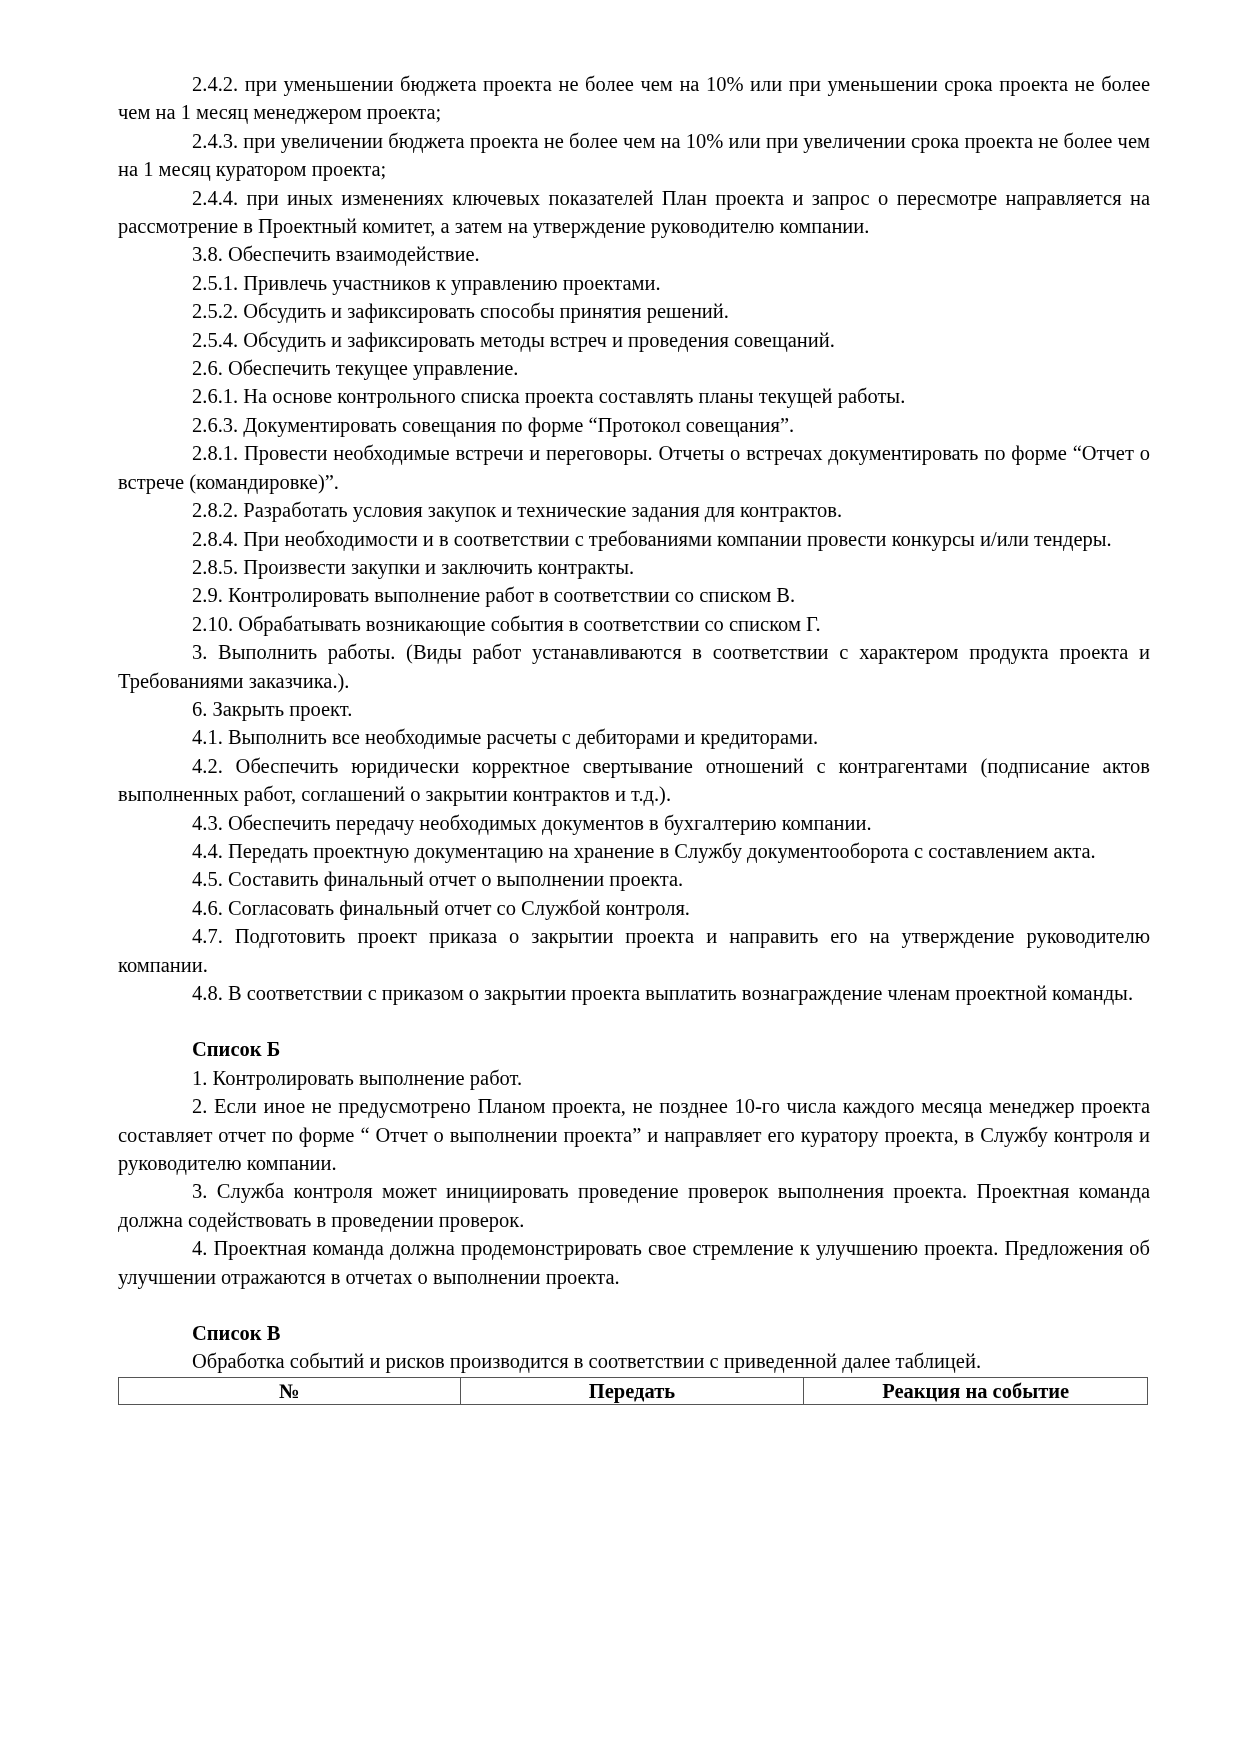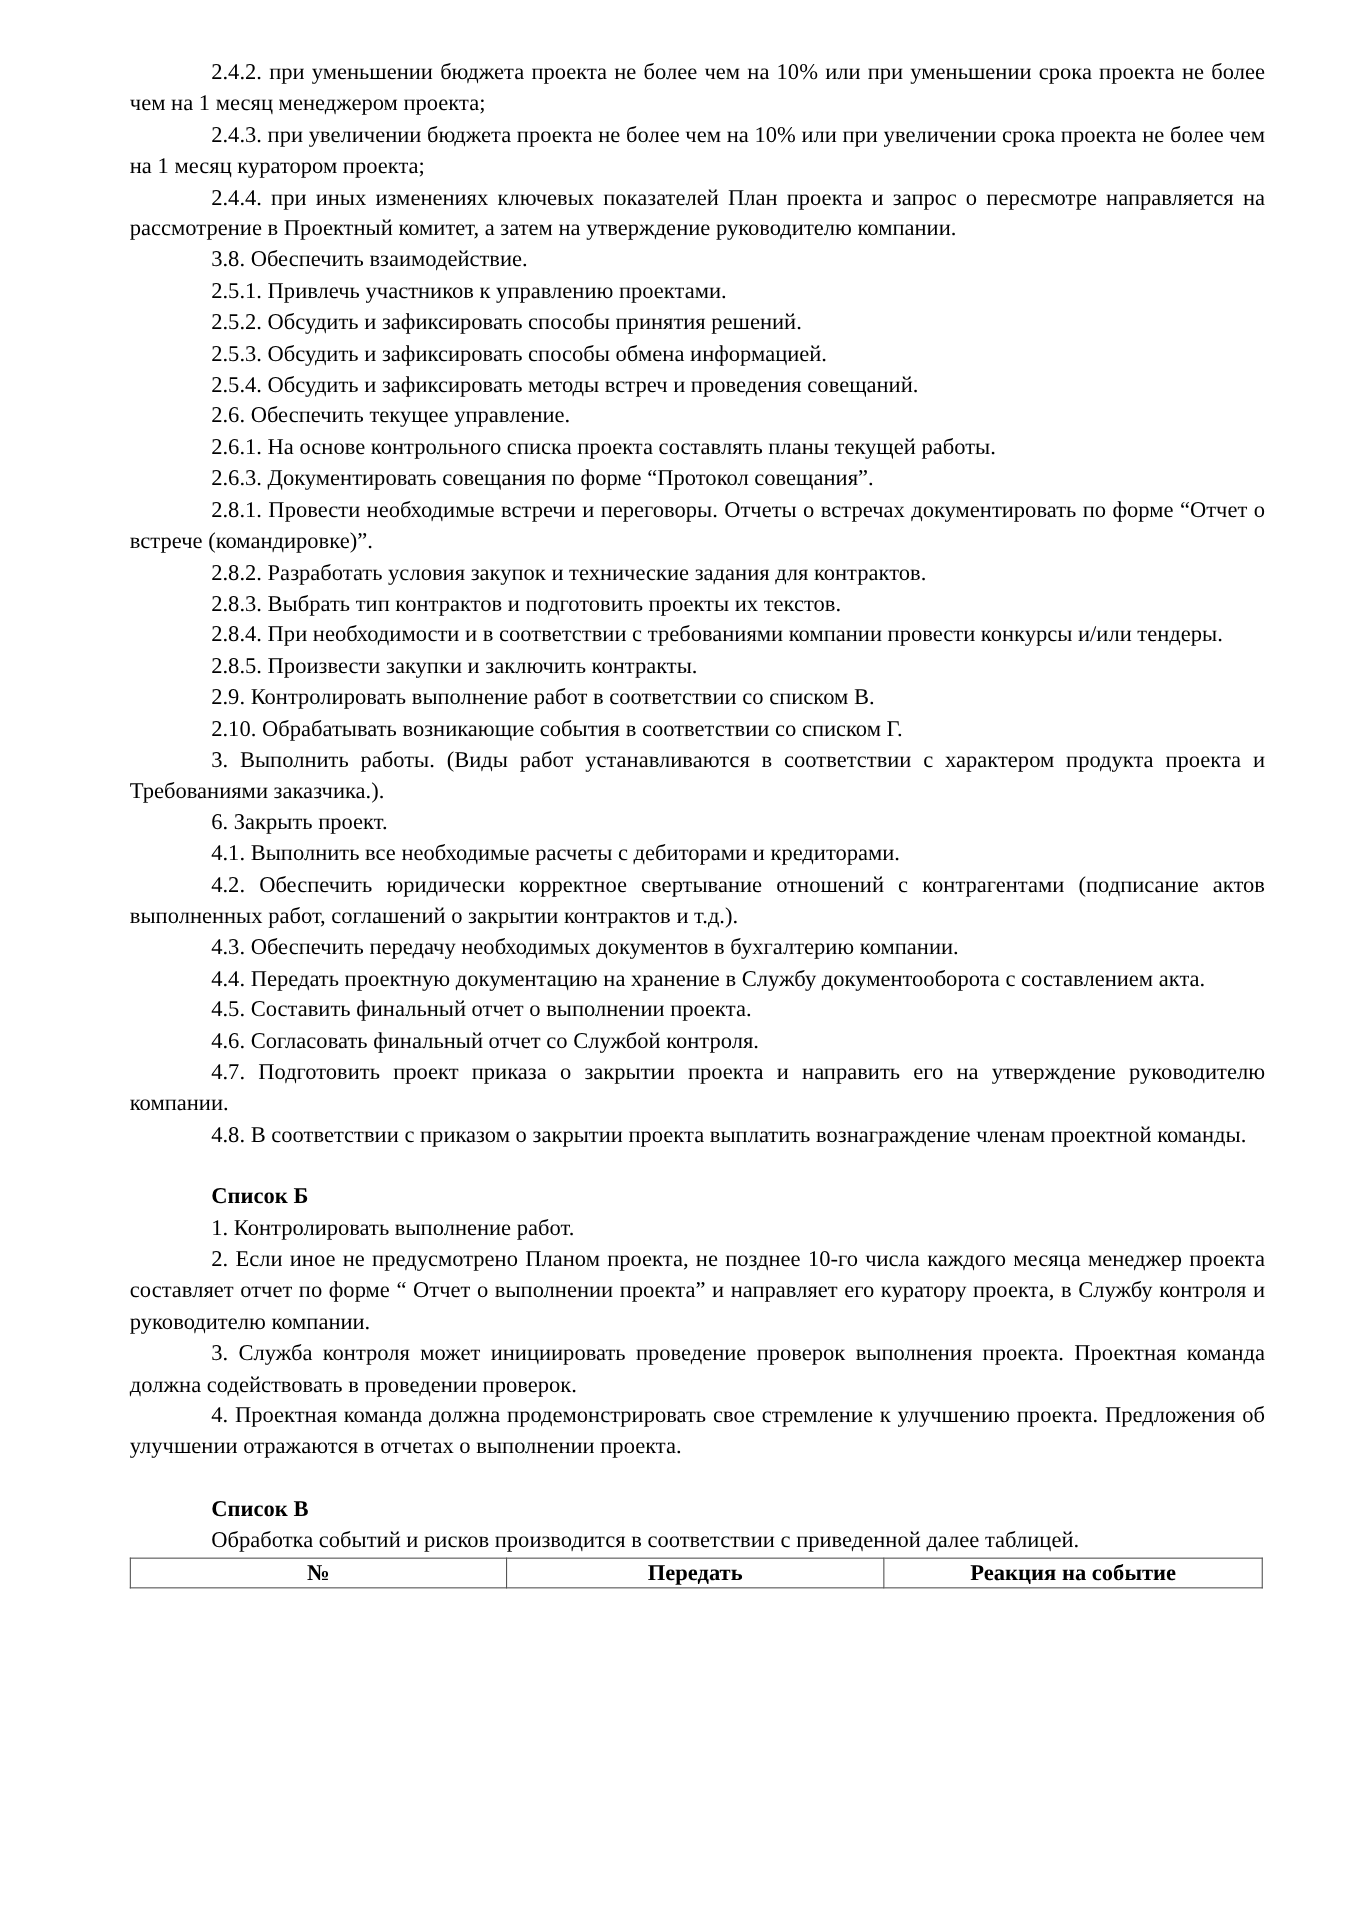--- a/index.html
+++ b/index.html
@@ -5,7 +5,7 @@
   html, body { margin: 0; padding: 0; background: #ffffff; }
   body { width: 1240px; height: 1755px; position: relative; overflow: hidden; }
   .page {
-    position: absolute; left: 118px; top: 52px; width: 1032px;
+    position: absolute; left: 118px; top: 70px; width: 1032px;
     font-family: "Liberation Serif", "DejaVu Serif", serif;
     font-size: 20.5px; line-height: 28.4px; color: #000;
   }

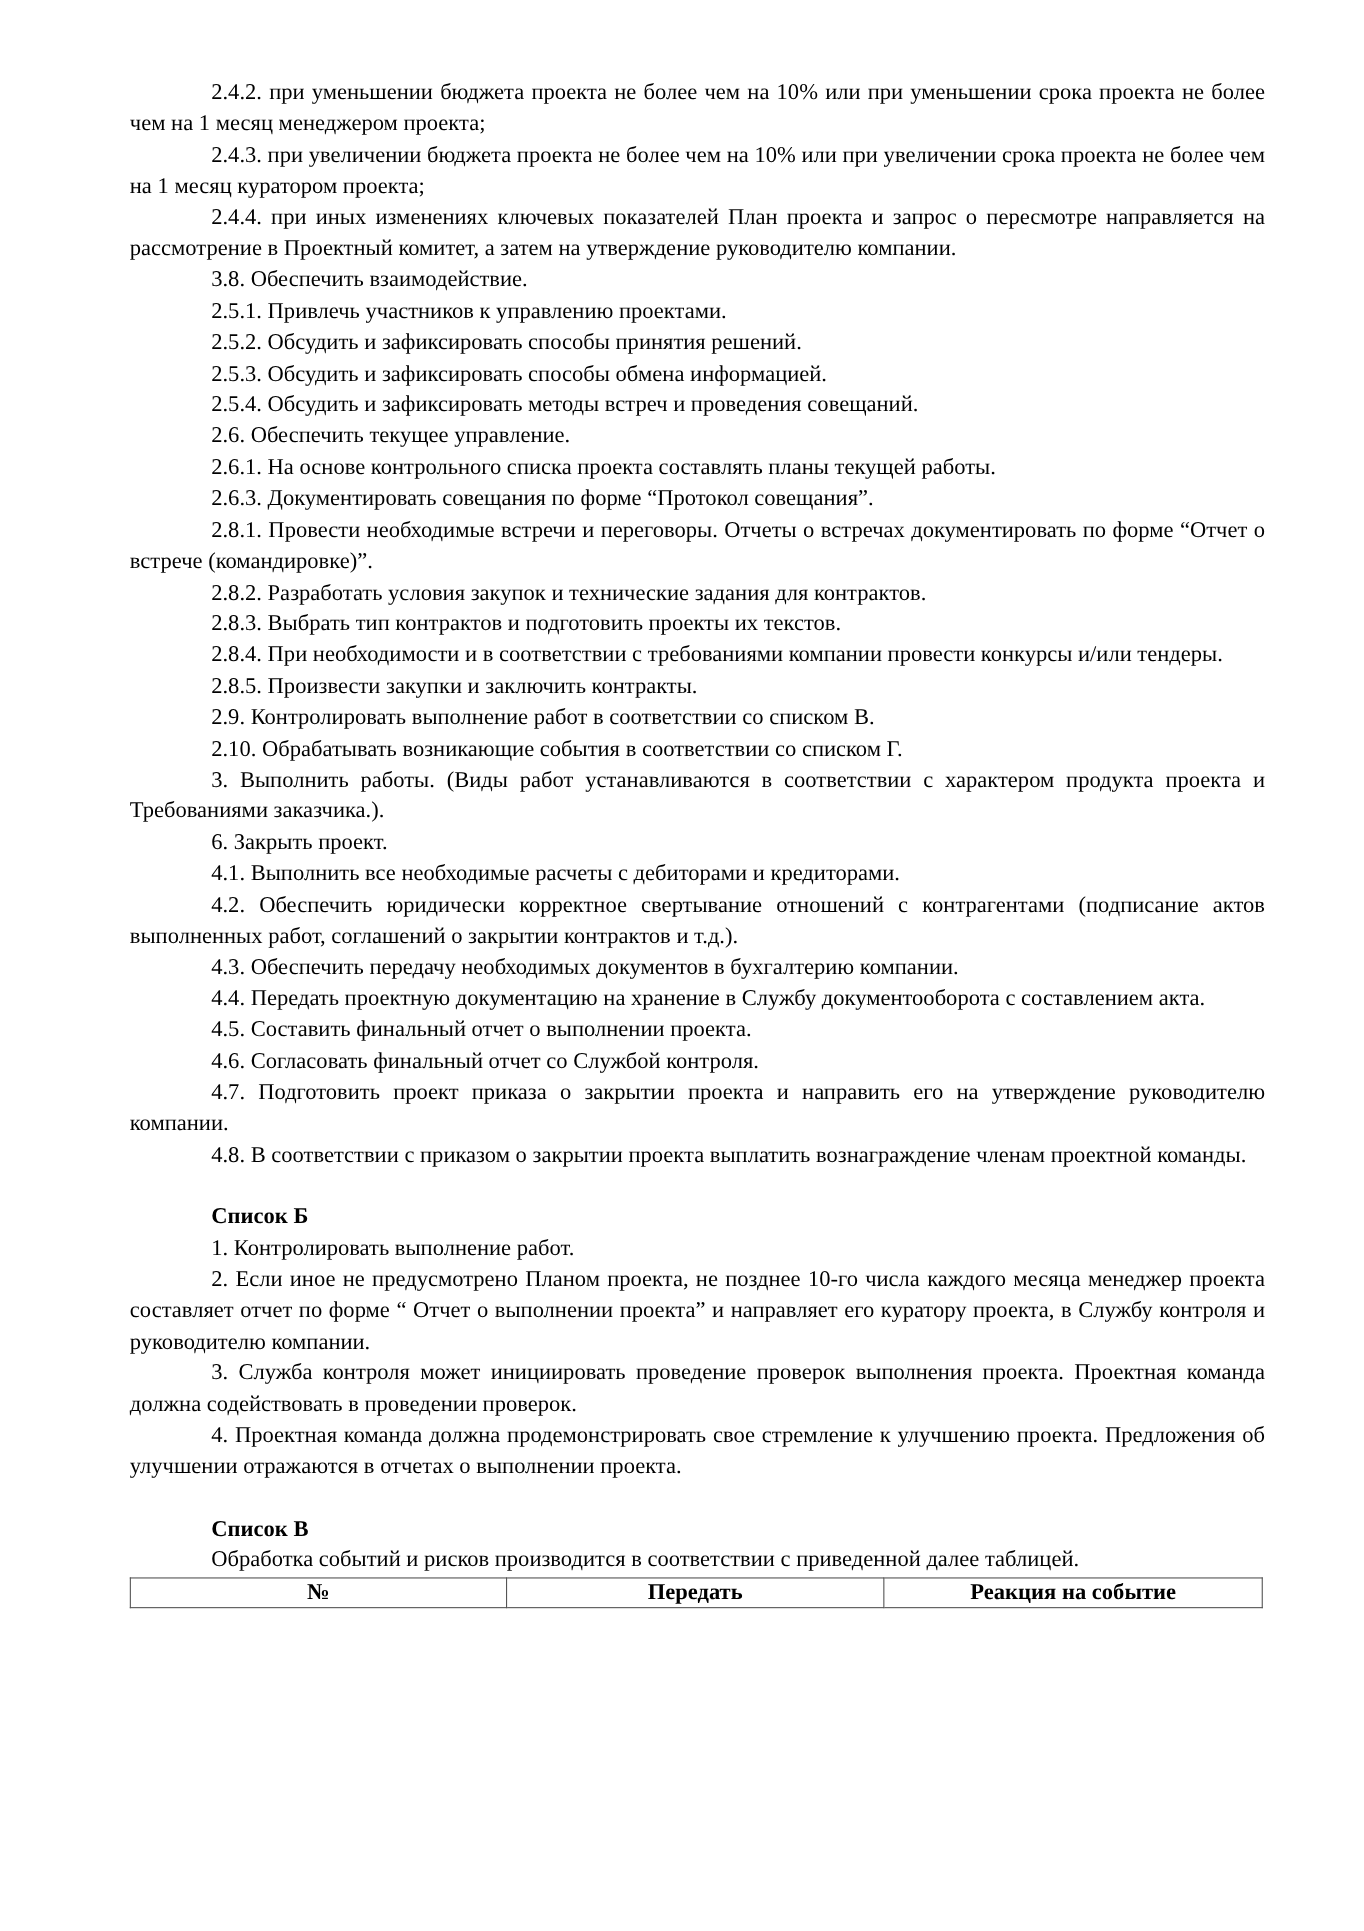--- a/index.html
+++ b/index.html
@@ -33,7 +33,6 @@
       <p class="p last-left">3.8. Обеспечить взаимодействие.</p>
       <p class="p last-left">2.5.1. Привлечь участников к управлению проектами.</p>
       <p class="p last-left">2.5.2. Обсудить и зафиксировать способы принятия решений.</p>
-      <p class="p last-left">2.5.3. Обсудить и зафиксировать способы обмена информацией.</p>
       <p class="p last-left">2.5.4. Обсудить и зафиксировать методы встреч и проведения совещаний.</p>
       <p class="p last-left">2.6. Обеспечить текущее управление.</p>
       <p class="p last-left">2.6.1. На основе контрольного списка проекта составлять планы текущей работы.</p>

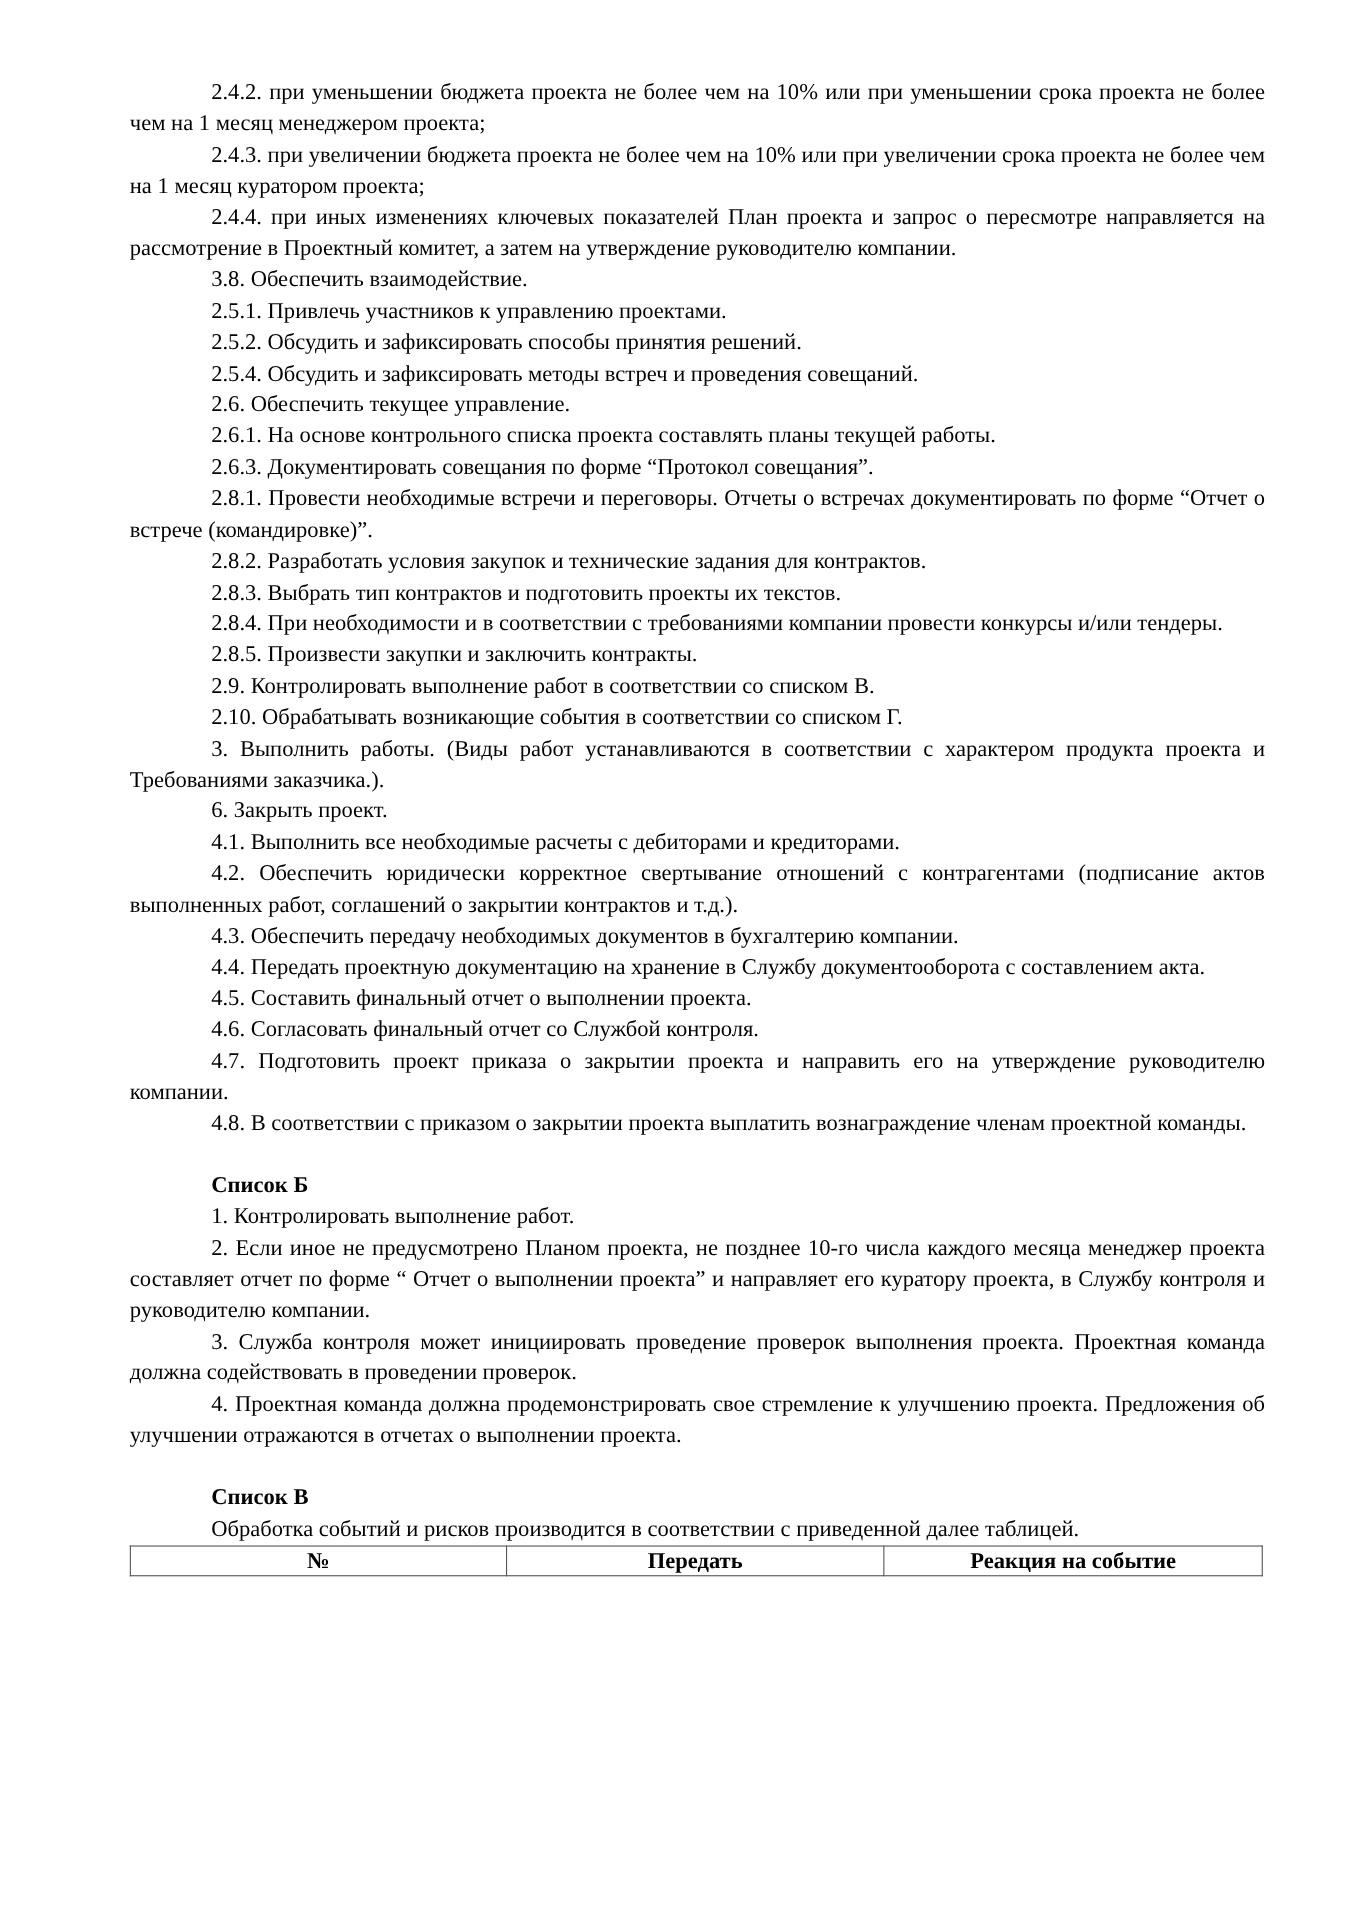--- a/index.html
+++ b/index.html
@@ -39,7 +39,6 @@
       <p class="p last-left">2.6.3. Документировать совещания по форме “Протокол совещания”.</p>
       <p class="p last-left">2.8.1. Провести необходимые встречи и переговоры. Отчеты о встречах документировать по форме “Отчет о встрече (командировке)”.</p>
       <p class="p last-left">2.8.2. Разработать условия закупок и технические задания для контрактов.</p>
-      <p class="p last-left">2.8.3. Выбрать тип контрактов и подготовить проекты их текстов.</p>
       <p class="p last-left">2.8.4. При необходимости и в соответствии с требованиями компании провести конкурсы и/или тендеры.</p>
       <p class="p last-left">2.8.5. Произвести закупки и заключить контракты.</p>
       <p class="p last-left">2.9. Контролировать выполнение работ в соответствии со списком В.</p>

